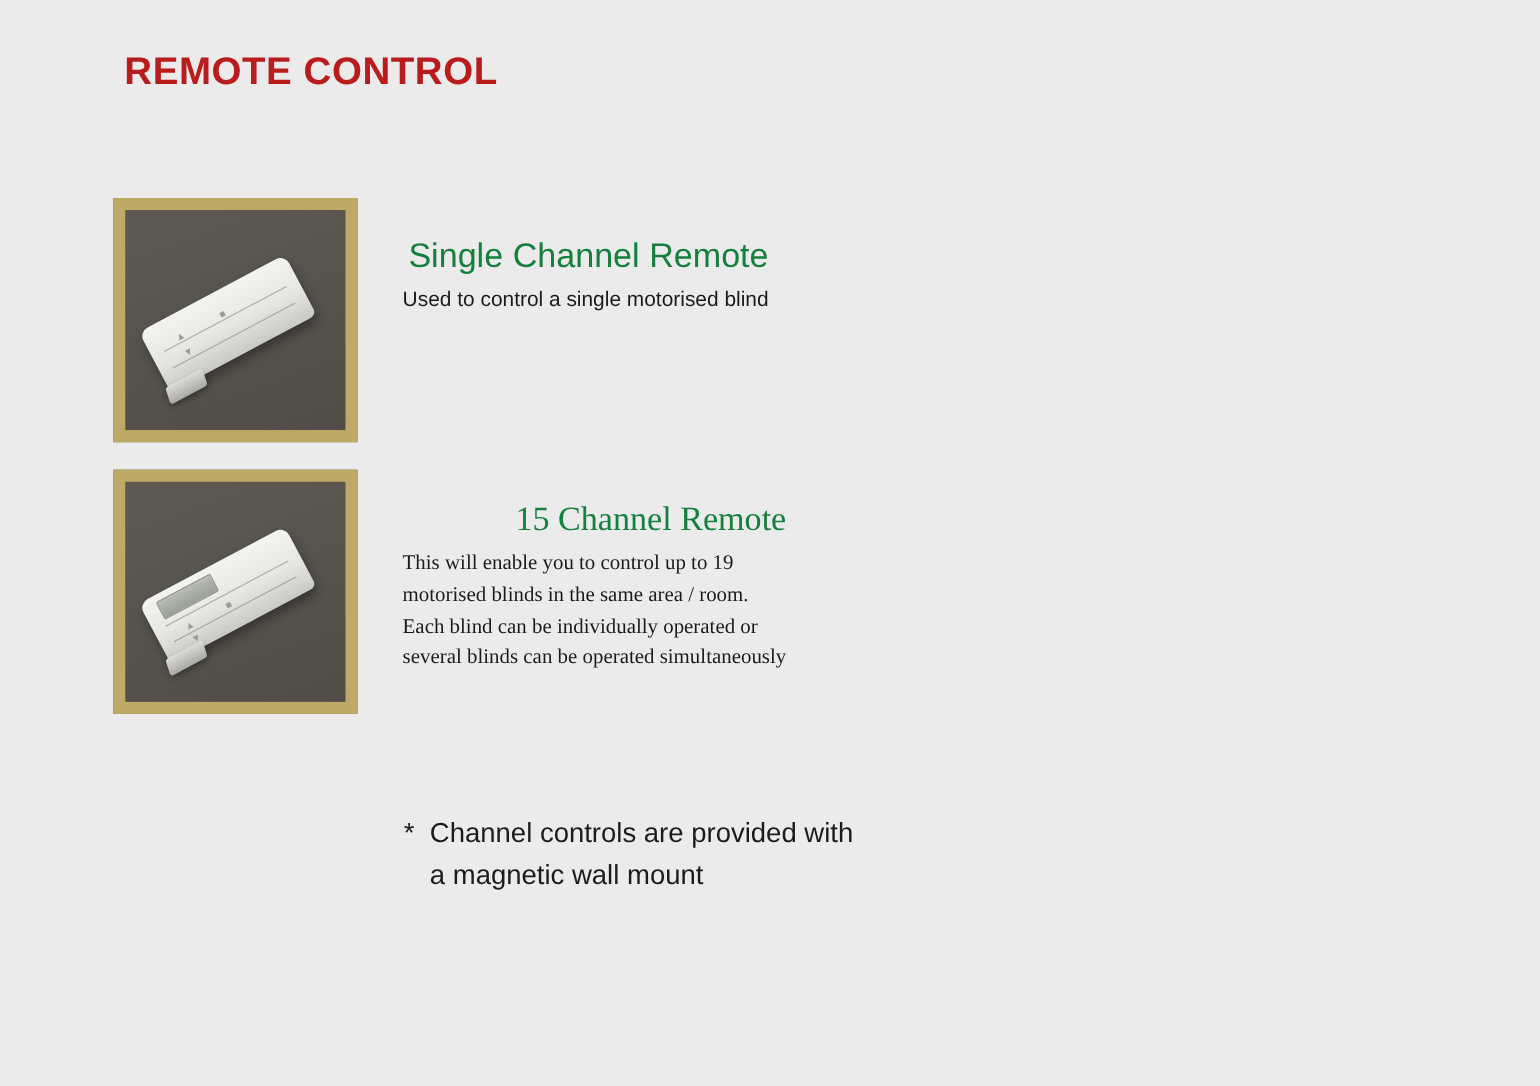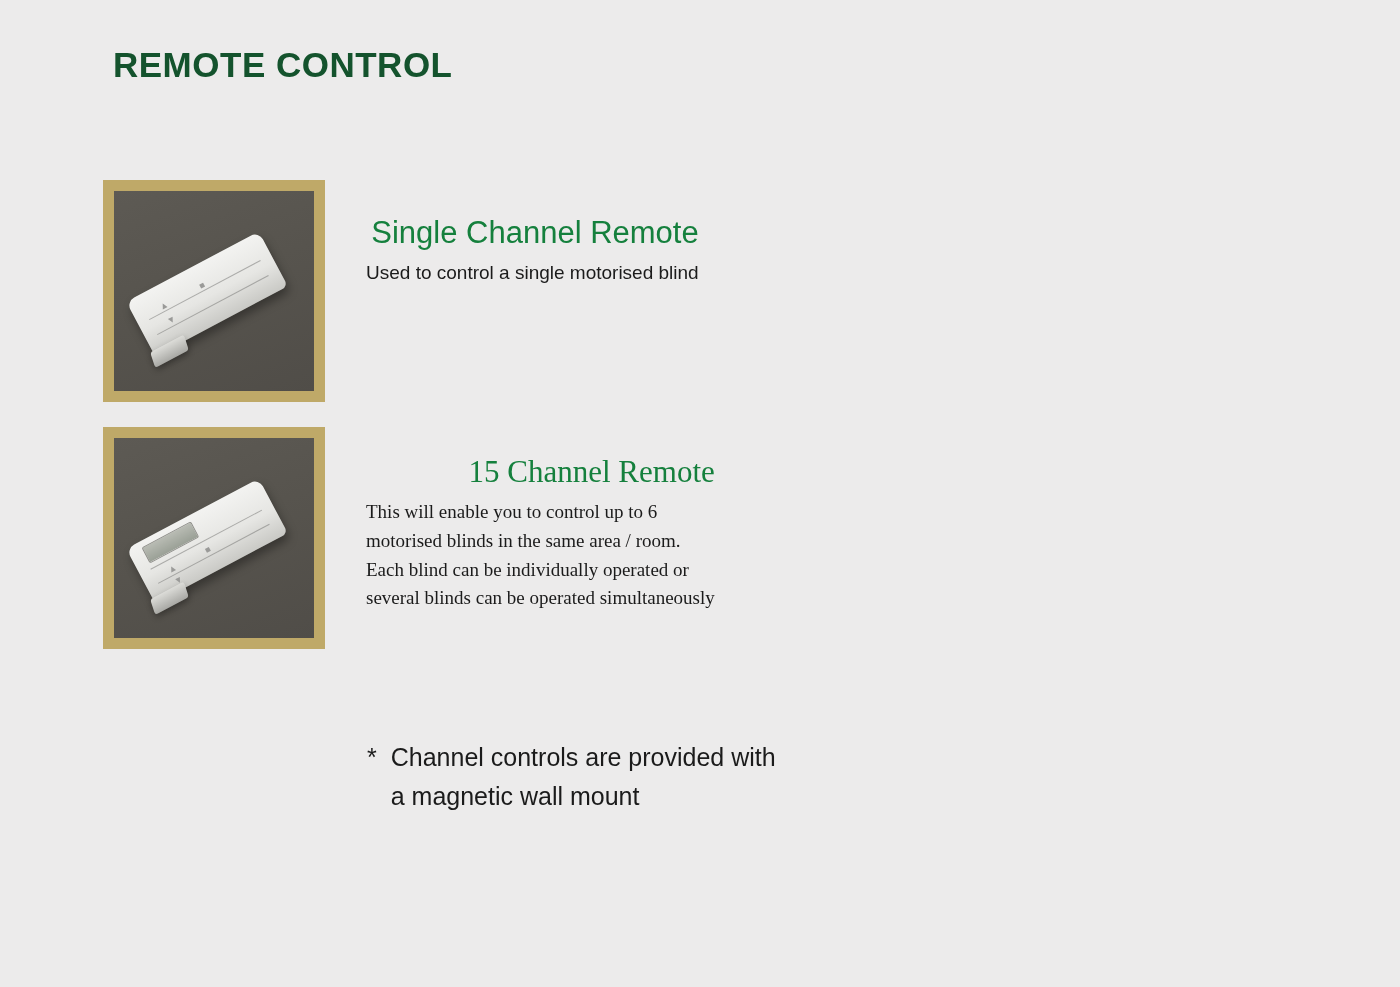--- a/index.html
+++ b/index.html
@@ -29,7 +29,7 @@
     font-size: 35px;
     font-weight: bold;
     letter-spacing: 0.5px;
-    color: #14532d;
+    color: #b91c1c;
     line-height: 1.1;
   }
 

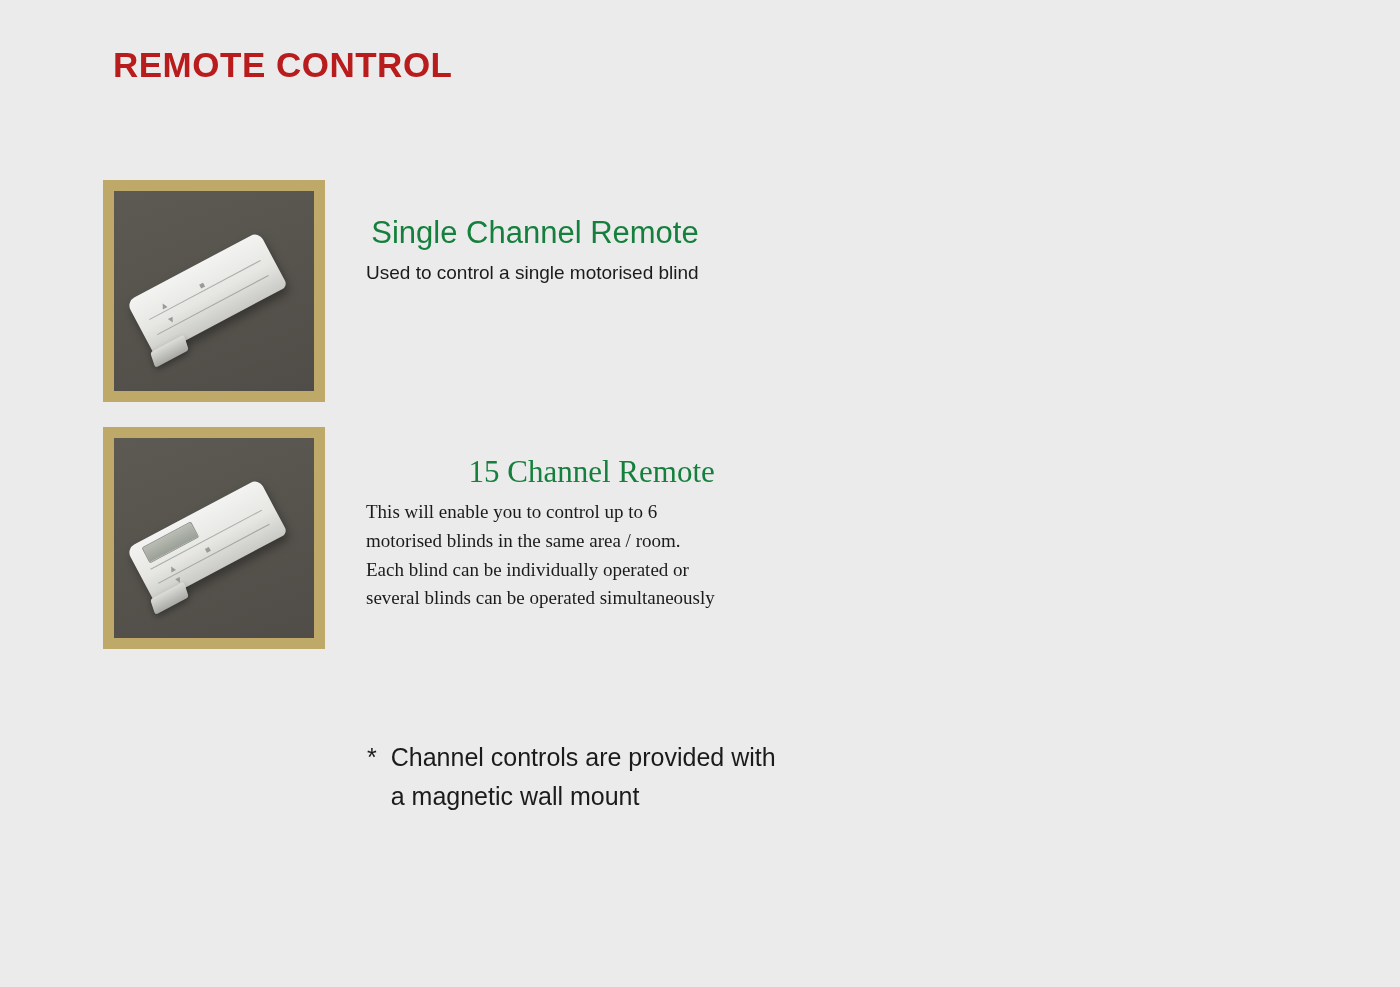--- a/index.html
+++ b/index.html
@@ -200,7 +200,7 @@
     </div>
     <div class="product-text">
       <div class="product-title">15 Channel Remote</div>
-      <div class="product-desc">This will enable you to control up to 6
+      <div class="product-desc">This will enable you to control up to 19
 motorised blinds in the same area / room.
 Each blind can be individually operated or
 several blinds can be operated simultaneously</div>

